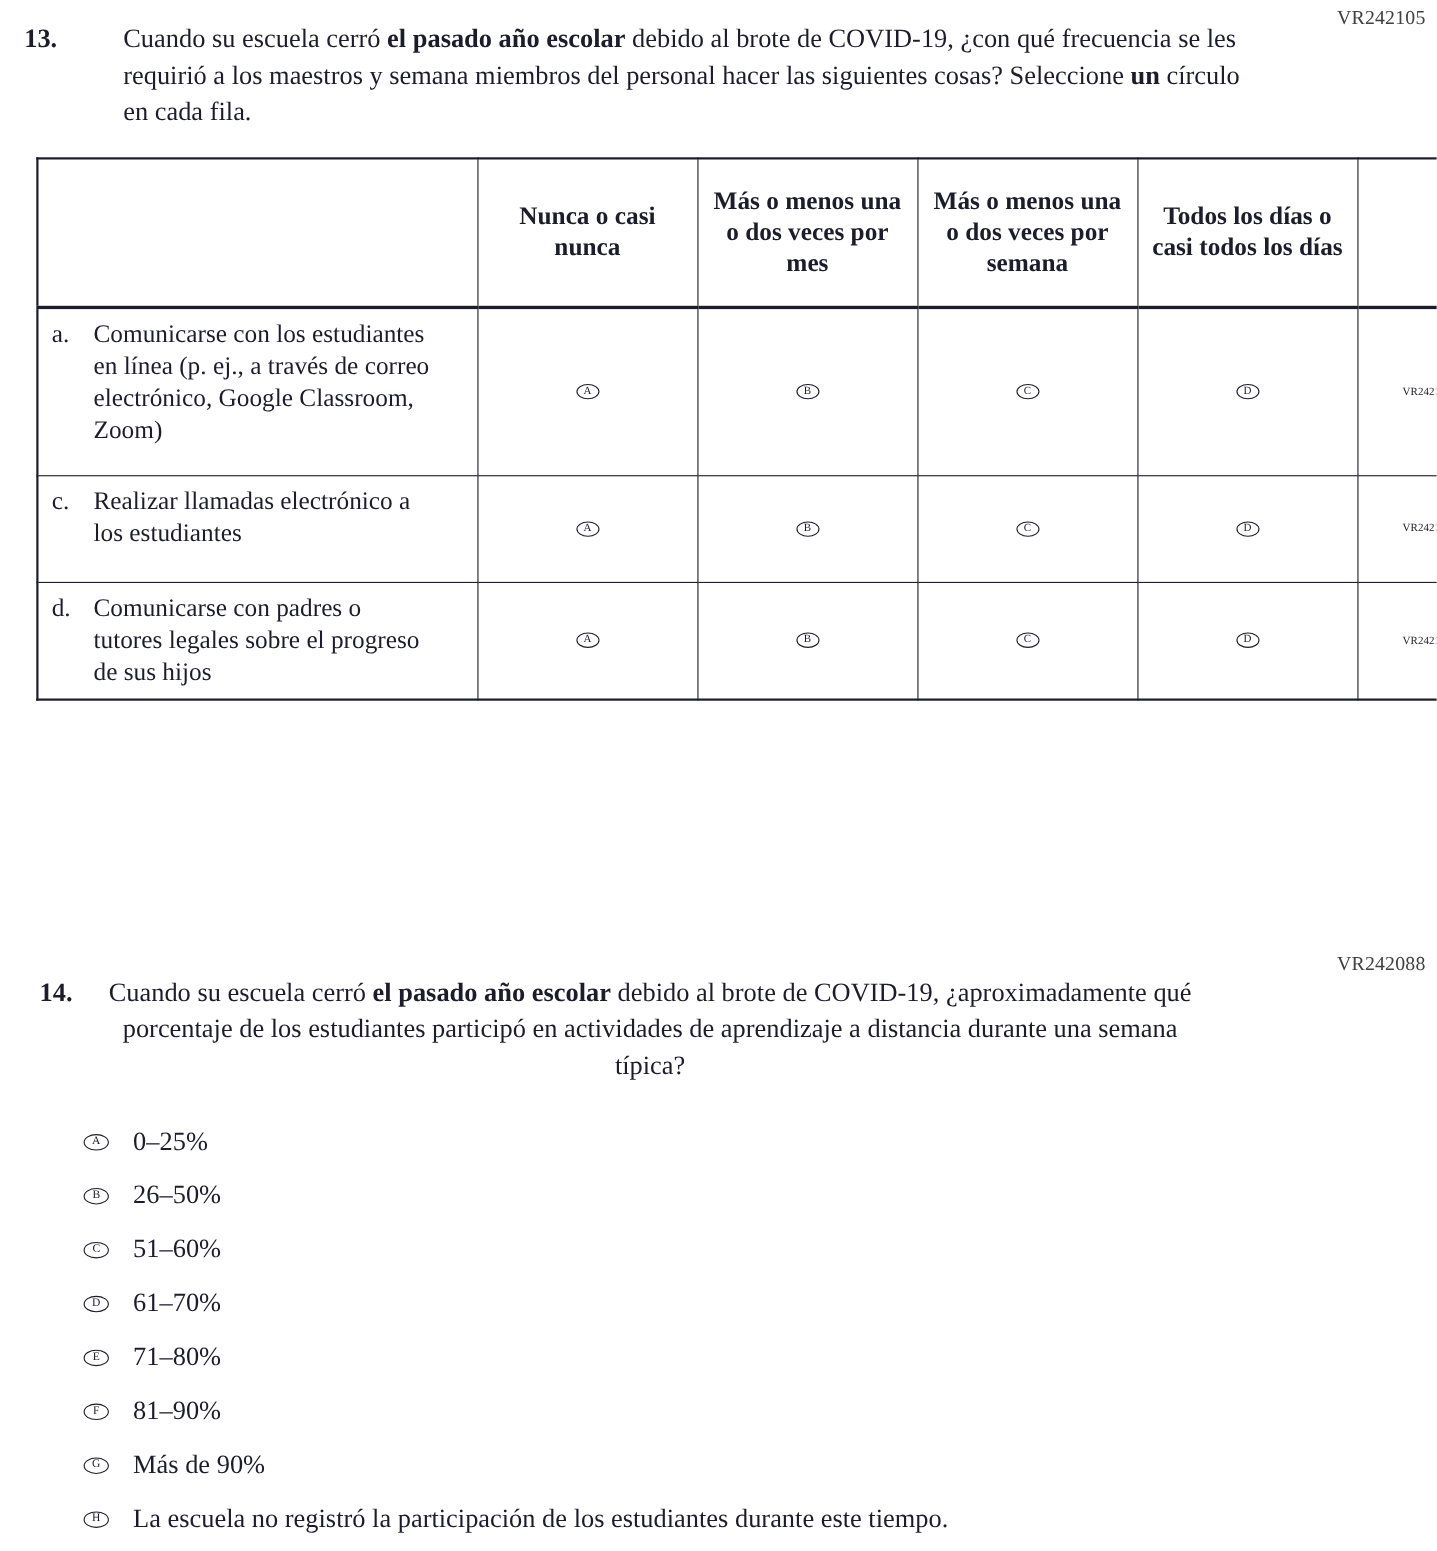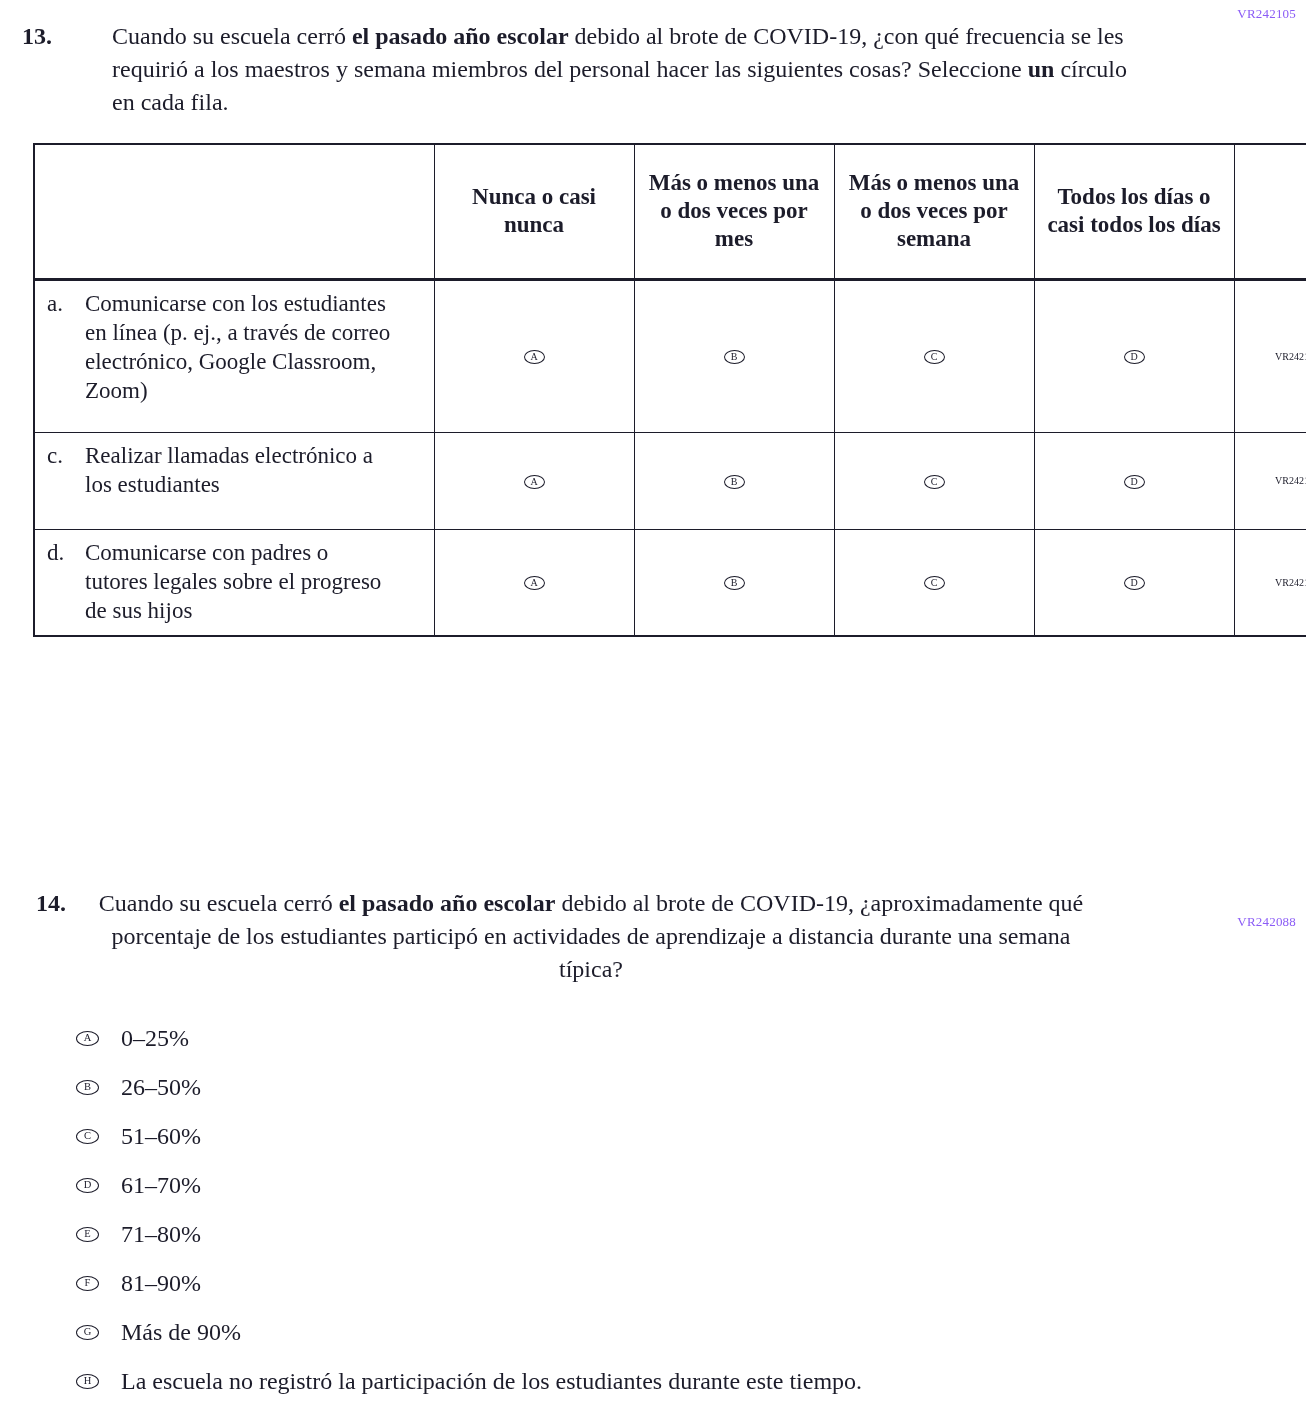--- a/index.html
+++ b/index.html
@@ -11,7 +11,7 @@
     font-family: "Liberation Serif", serif;
     overflow: hidden;
   }
-  .code { font-size: 13px; color: #8b5cf6; letter-spacing: 0.2px; }
+  .code { font-size: 18px; color: #404040; letter-spacing: 0.2px; }
   #code-top { position: absolute; top: 6px; right: 10px; }
   #code-mid { position: absolute; top: 914px; right: 10px; text-align: center; }
 

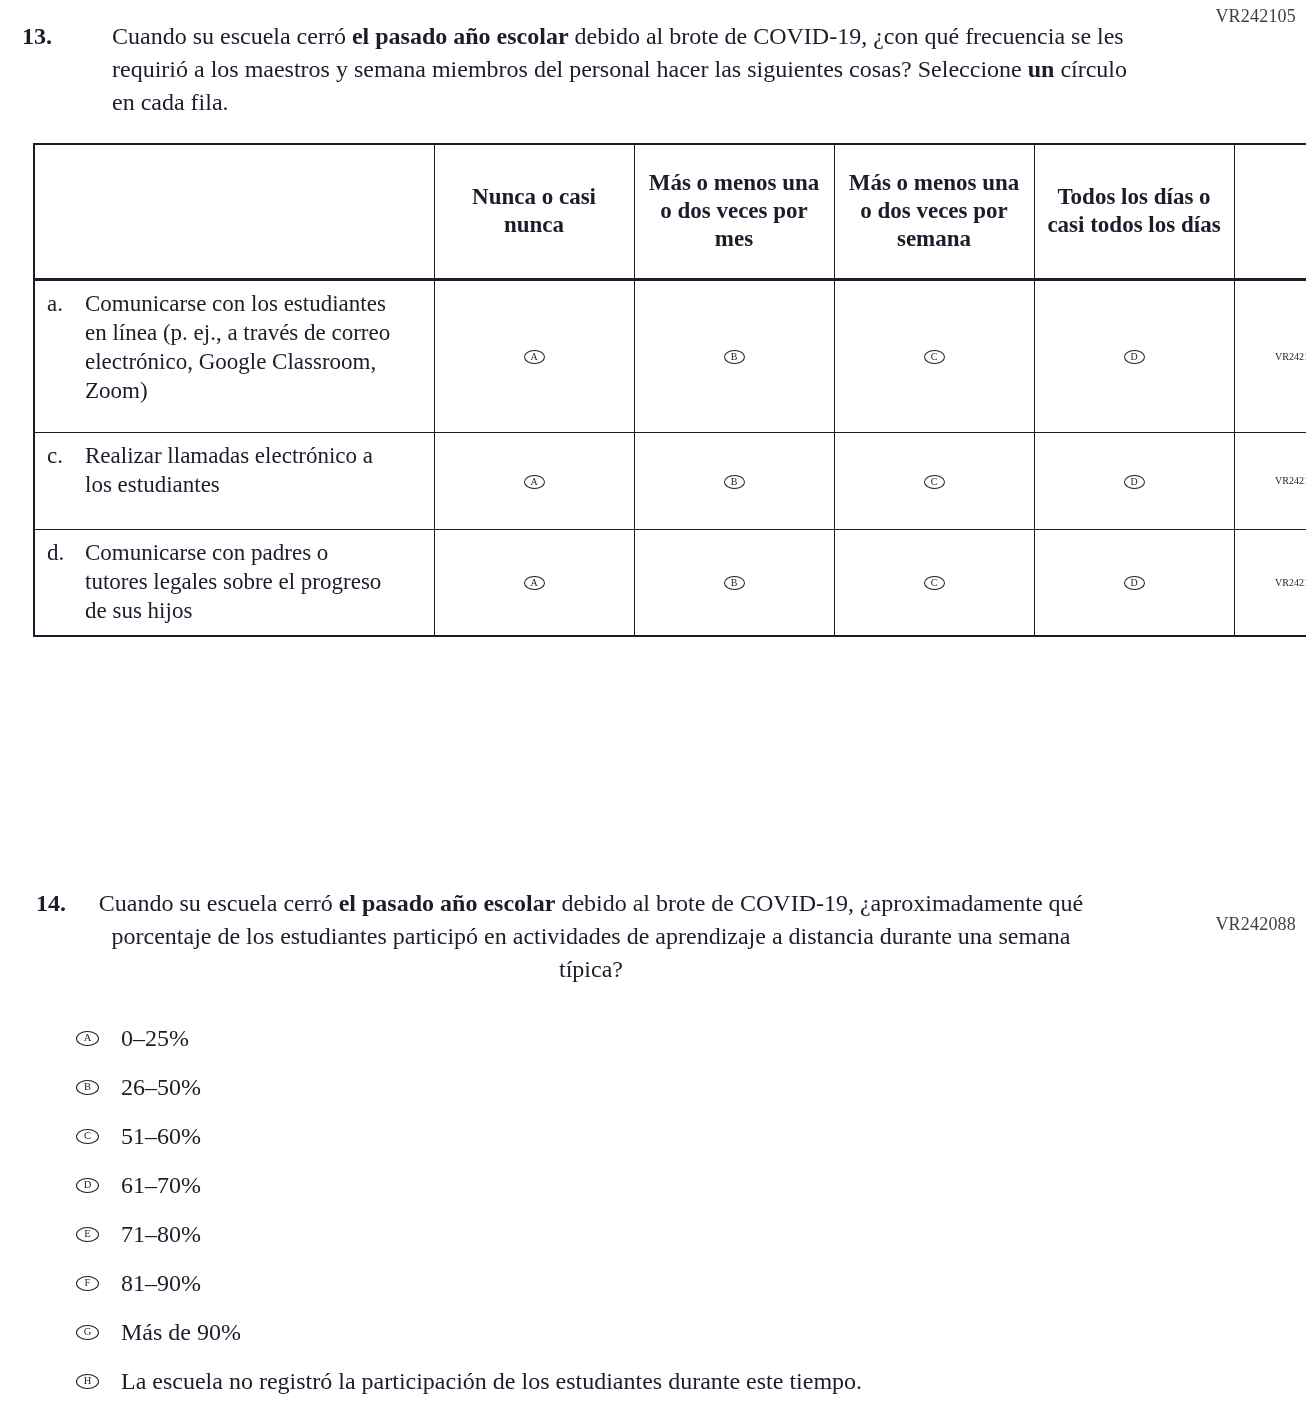--- a/index.html
+++ b/index.html
@@ -13,7 +13,7 @@
   }
   .code { font-size: 18px; color: #404040; letter-spacing: 0.2px; }
   #code-top { position: absolute; top: 6px; right: 10px; }
-  #code-mid { position: absolute; top: 914px; right: 10px; text-align: center; }
+  #code-mid { position: absolute; top: 866px; right: 10px; text-align: center; }
 
   .question { position: absolute; display: flex; align-items: flex-start; }
   #q13 { top: 20px; left: 22px; width: 1110px; gap: 32px; }

